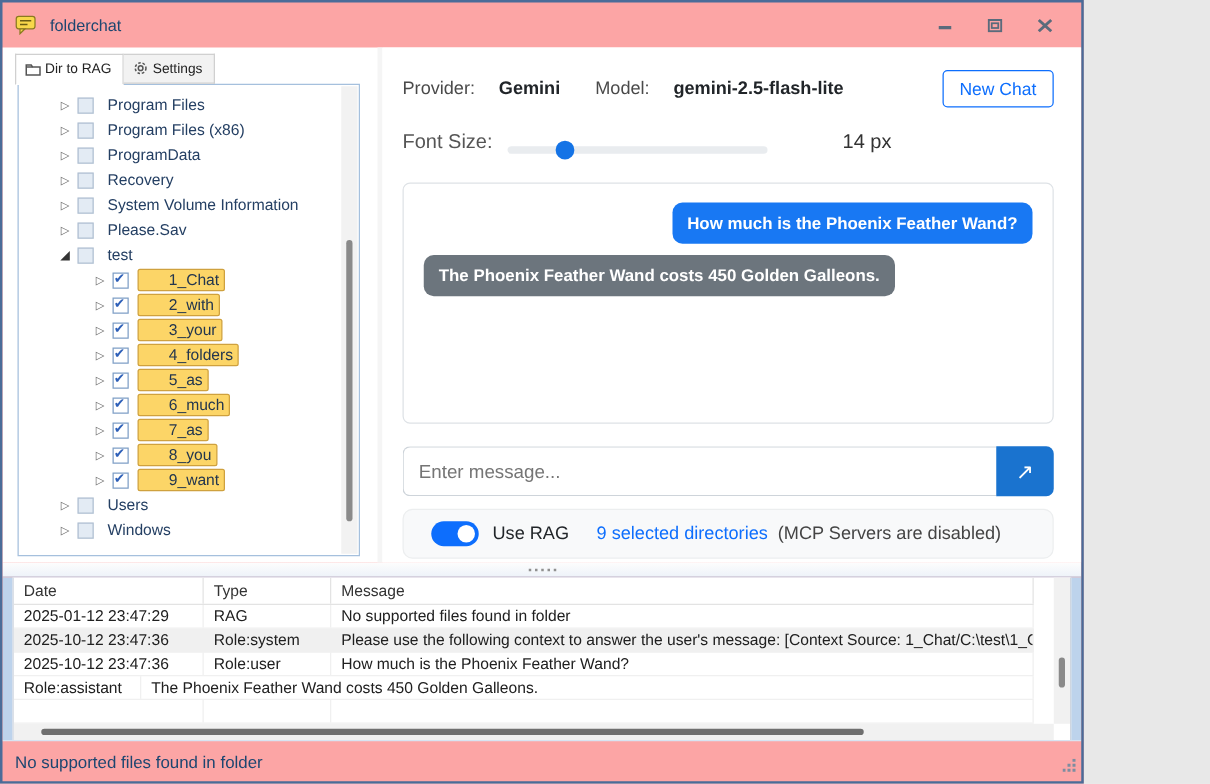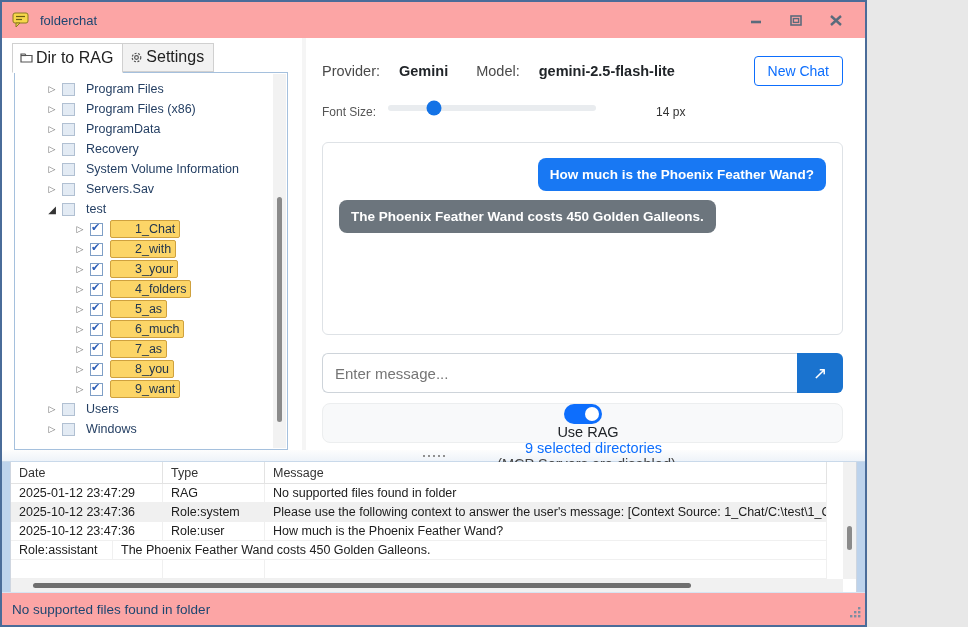--- a/index.html
+++ b/index.html
@@ -17,7 +17,7 @@
   .main { height:412px; background:#ffffff; display:flex; }
   .left-pane { width:300px; padding-top:5px; }
   .tabs { display:flex; margin-left:10px; position:relative; z-index:2; }
-  .tab { display:flex; align-items:center; gap:3px; font-size:16px; color:#222; padding:4px 9px 5px 7px; border:1px solid #d0d0d0; background:#f2f2f2; cursor:pointer; }
+  .tab { display:flex; align-items:center; gap:3px; font-size:11px; color:#222; padding:4px 9px 5px 7px; border:1px solid #d0d0d0; background:#f2f2f2; cursor:pointer; }
   .tab.active { background:#fff; border-bottom:1px solid #fff; margin-bottom:-1px; }
   .tab + .tab { border-left:none; }
   .tree-box { margin:0 12px 0 12px; width:274px; height:378px; border:1px solid #a5c0dd; background:#fff; position:relative; overflow:hidden; }

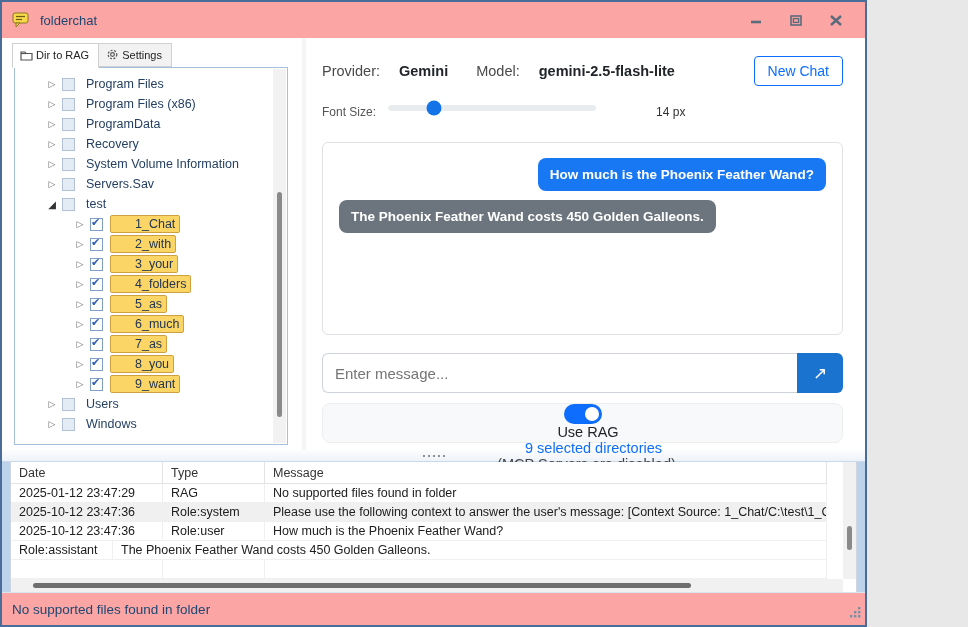--- a/index.html
+++ b/index.html
@@ -40,7 +40,7 @@
   .chat-header b { color:#212529; margin-left:19px; }
   .model-group { margin-left:28px; }
   .new-chat-btn { margin-left:auto; background:#fff; color:#0d6efd; border:1px solid #0d6efd; border-radius:4px; font-size:14px; padding:6px 13px; cursor:pointer; }
-  .fontsize-row { display:flex; align-items:flex-start; margin-top:19px; font-size:12px; color:#555; }
+  .fontsize-row { display:flex; align-items:flex-end; margin-top:19px; font-size:16px; color:#555; }
   .slider { position:relative; width:208px; height:6px; background:#e9ecef; border-radius:3px; margin:0 14px 0 12px; }
   .slider-thumb { position:absolute; top:50%; transform:translate(-50%,-50%); width:15px; height:15px; border-radius:50%; background:#1473e6; }
   .fontsize-value { color:#333; margin-left:46px; }

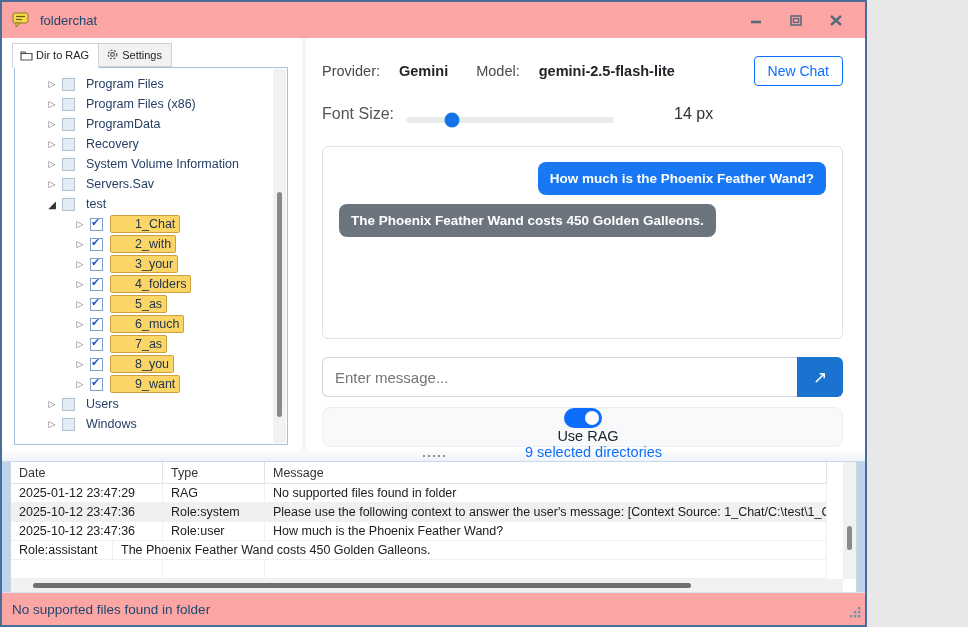--- a/index.html
+++ b/index.html
@@ -171,7 +171,7 @@
             <div class="tree-row" style="padding-left: 30px;">
               <span class="twisty">▷</span>
               <span class="cb"></span>
-              <span class="lbl">Servers.Sav</span>
+              <span class="lbl">Please.Sav</span>
             </div>
             <div class="tree-row" style="padding-left: 30px;">
               <span class="twisty expanded">◢</span>

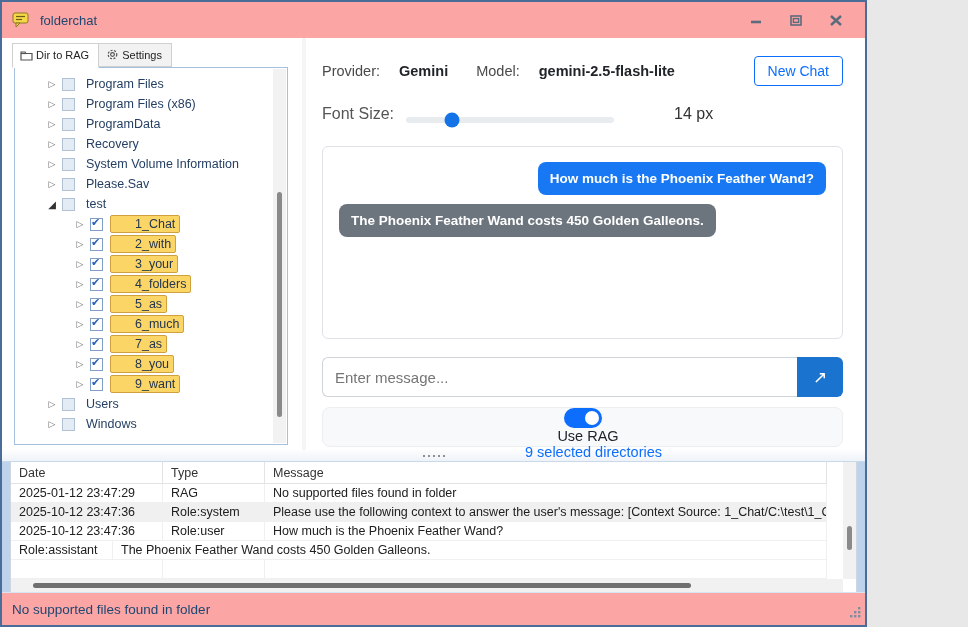--- a/index.html
+++ b/index.html
@@ -55,7 +55,7 @@
   .msg-input::placeholder { color:#757575; }
   .send-btn { width:46px; background:#1a73cf; border:none; border-radius:0 6px 6px 0; color:#fff; font-size:17px; cursor:pointer; display:flex; align-items:center; justify-content:center; }
 
-  .rag-row { margin-top:10px; height:40px; background:#f8f9fa; border:1px solid #eceeef; border-radius:8px; display:flex; align-items:center; padding:0 11px;flex-direction:column; }
+  .rag-row { margin-top:10px; height:40px; background:#f8f9fa; border:1px solid #eceeef; border-radius:8px; display:flex; align-items:center; padding:0 22px; }
   .toggle { width:38px; height:20px; background:#0d6efd; border-radius:10px; position:relative; flex:none; cursor:pointer; }
   .toggle-knob { position:absolute; right:3px; top:3px; width:14px; height:14px; background:#fff; border-radius:50%; }
   .rag-label { font-size:14.5px; color:#212529; margin-left:11px; }

